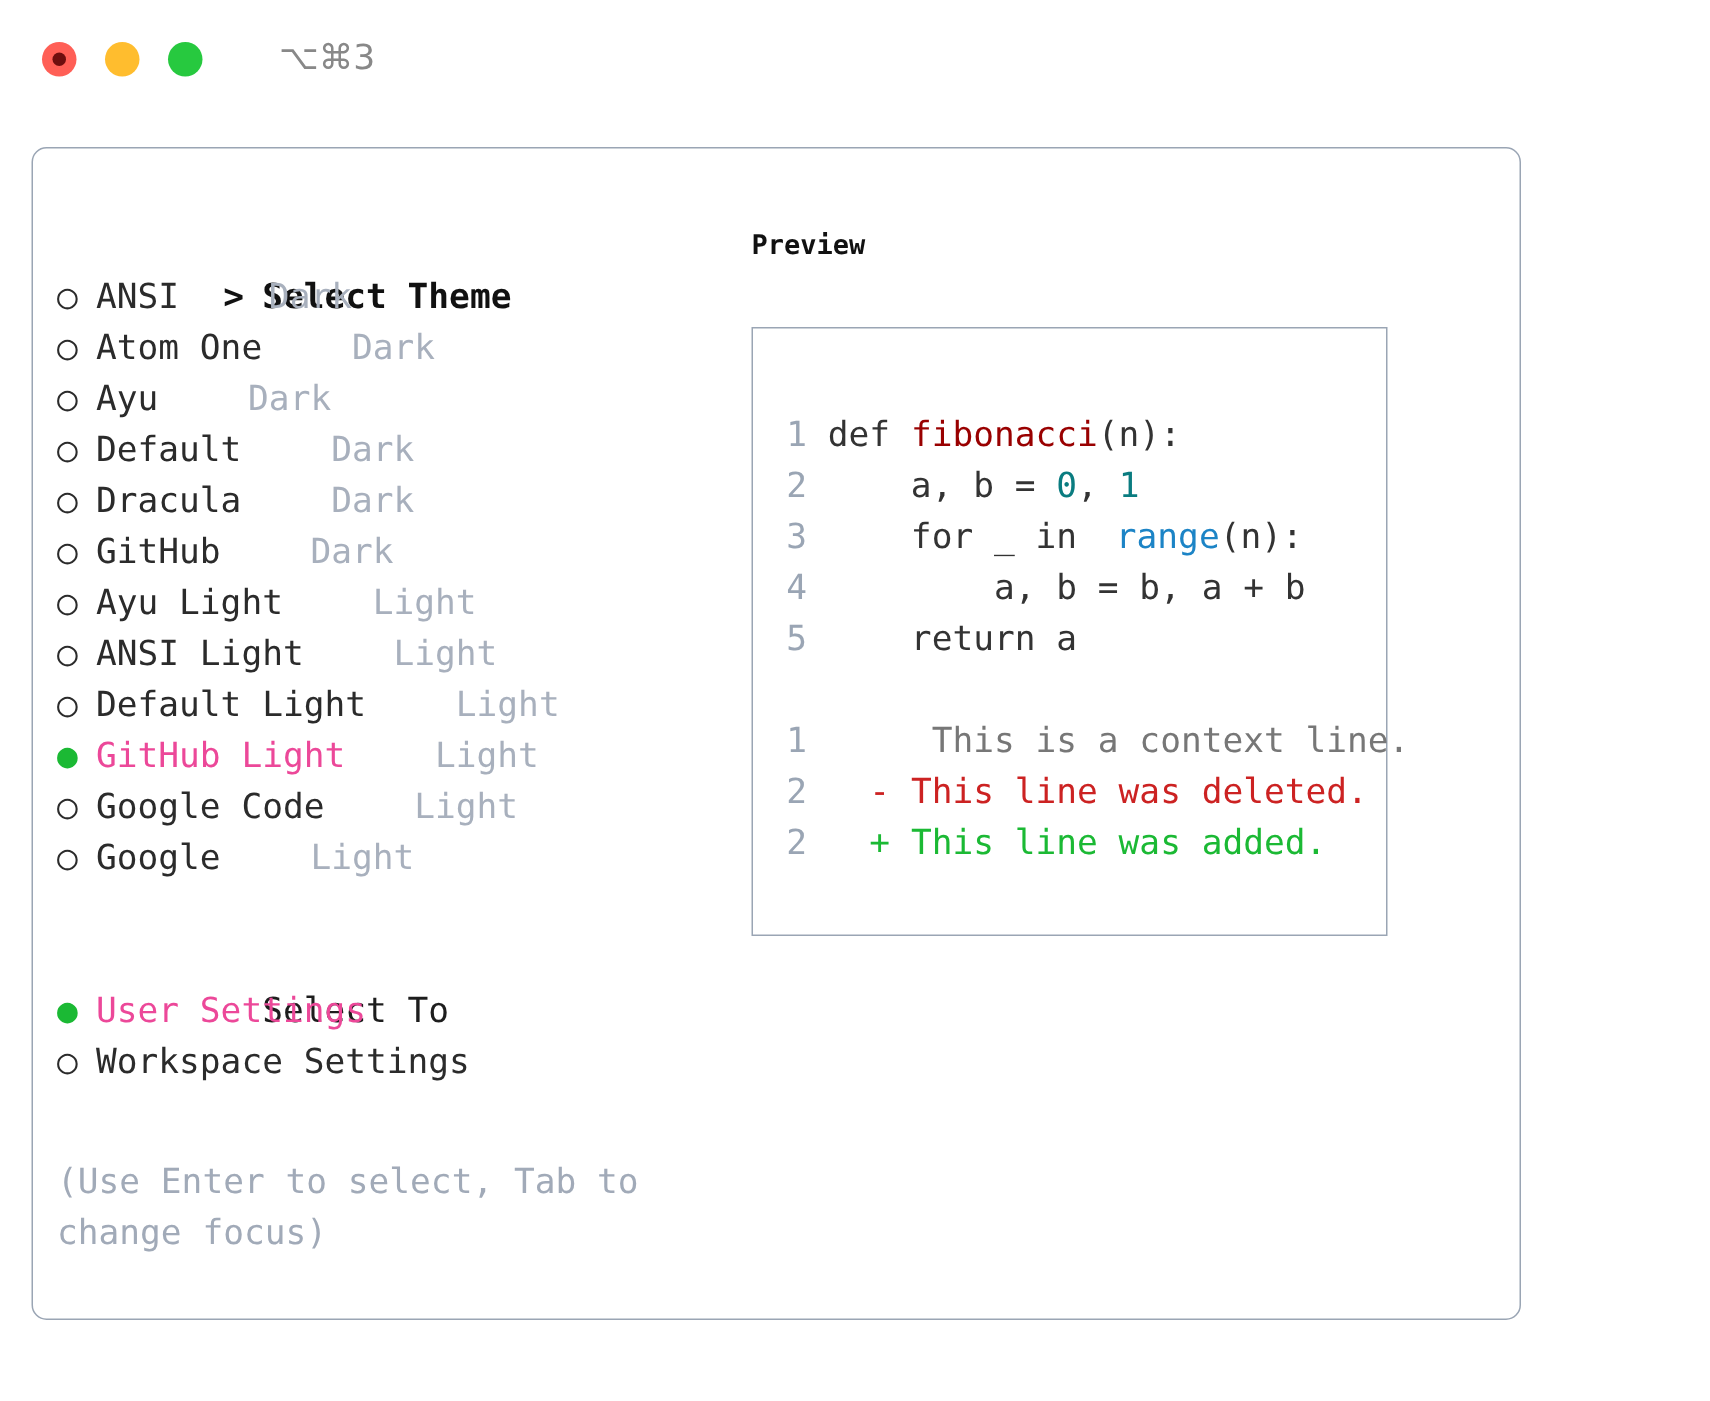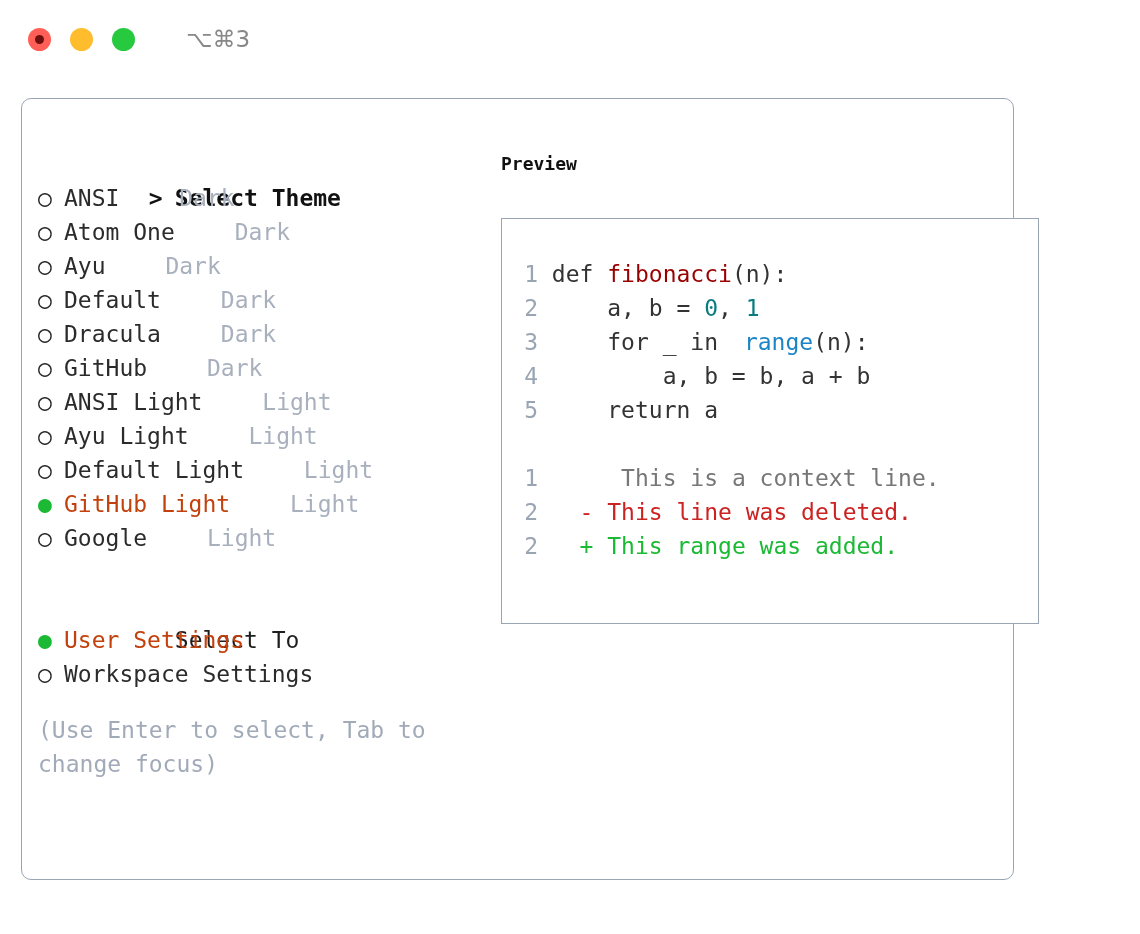--- a/index.html
+++ b/index.html
@@ -146,12 +146,12 @@
   }
   .preview-box {
     margin-top: 37px;
-    width: 538px;
+    width: 424px;
     height: 406px;
     border: 1.5px solid #9aa5b4;
     box-sizing: border-box;
     background: #ffffff;
-    padding: 38px 0 0 12px;
+    padding: 54px 0 0 12px;
   }
   .code-line {
     height: 34px;

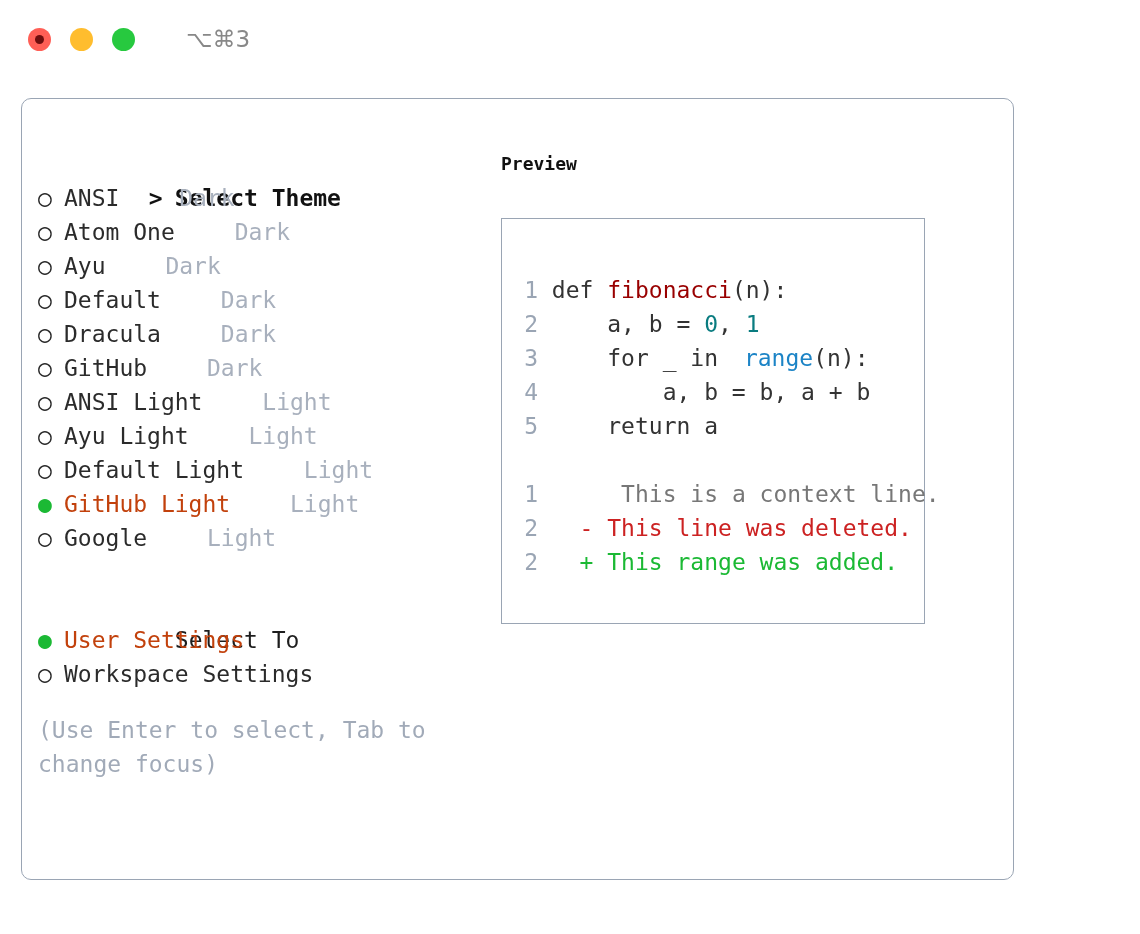--- a/index.html
+++ b/index.html
@@ -206,8 +206,8 @@
           <div class="row"><span class="marker">○</span><span class="name">Default</span><span class="cat"> Dark</span></div>
           <div class="row"><span class="marker">○</span><span class="name">Dracula</span><span class="cat"> Dark</span></div>
           <div class="row"><span class="marker">○</span><span class="name">GitHub</span><span class="cat"> Dark</span></div>
+          <div class="row"><span class="marker">○</span><span class="name">Ayu Light</span><span class="cat"> Light</span></div>
           <div class="row"><span class="marker">○</span><span class="name">ANSI Light</span><span class="cat"> Light</span></div>
-          <div class="row"><span class="marker">○</span><span class="name">Ayu Light</span><span class="cat"> Light</span></div>
           <div class="row"><span class="marker">○</span><span class="name">Default Light</span><span class="cat"> Light</span></div>
           <div class="row"><span class="marker dot-filled">●</span><span class="name selected">GitHub Light</span><span class="cat"> Light</span></div>
           <div class="row"><span class="marker">○</span><span class="name">Google</span><span class="cat"> Light</span></div>

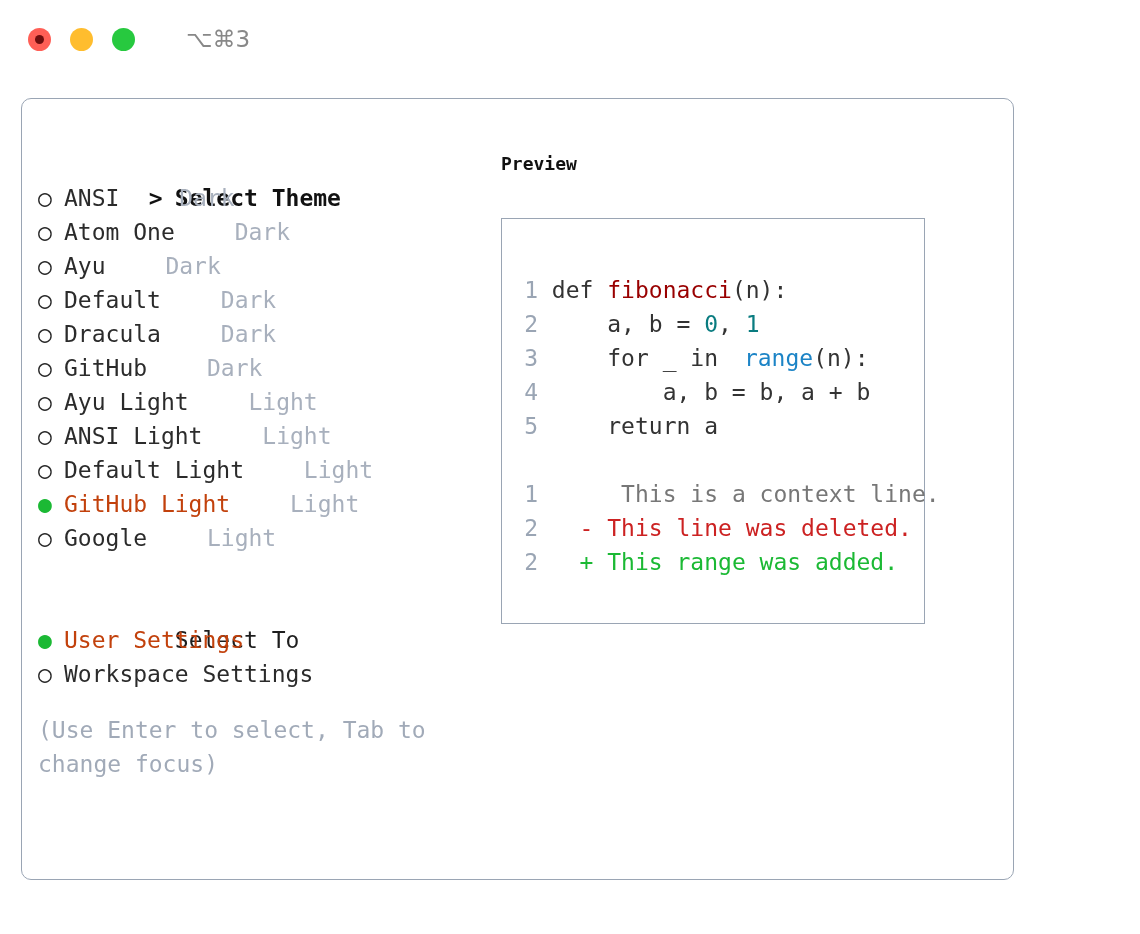--- a/index.html
+++ b/index.html
@@ -107,7 +107,7 @@
   }
   .header-row .marker { font-weight: bold; color: #111111; }
   .name { color: #2b2b2b; }
-  .name.selected { color: #c2410c; }
+  .name.selected { color: #ec4899; }
   .cat { color: #a8b0bd; margin-left: 46px; }
 
   .spacer-sm { height: 34px; }

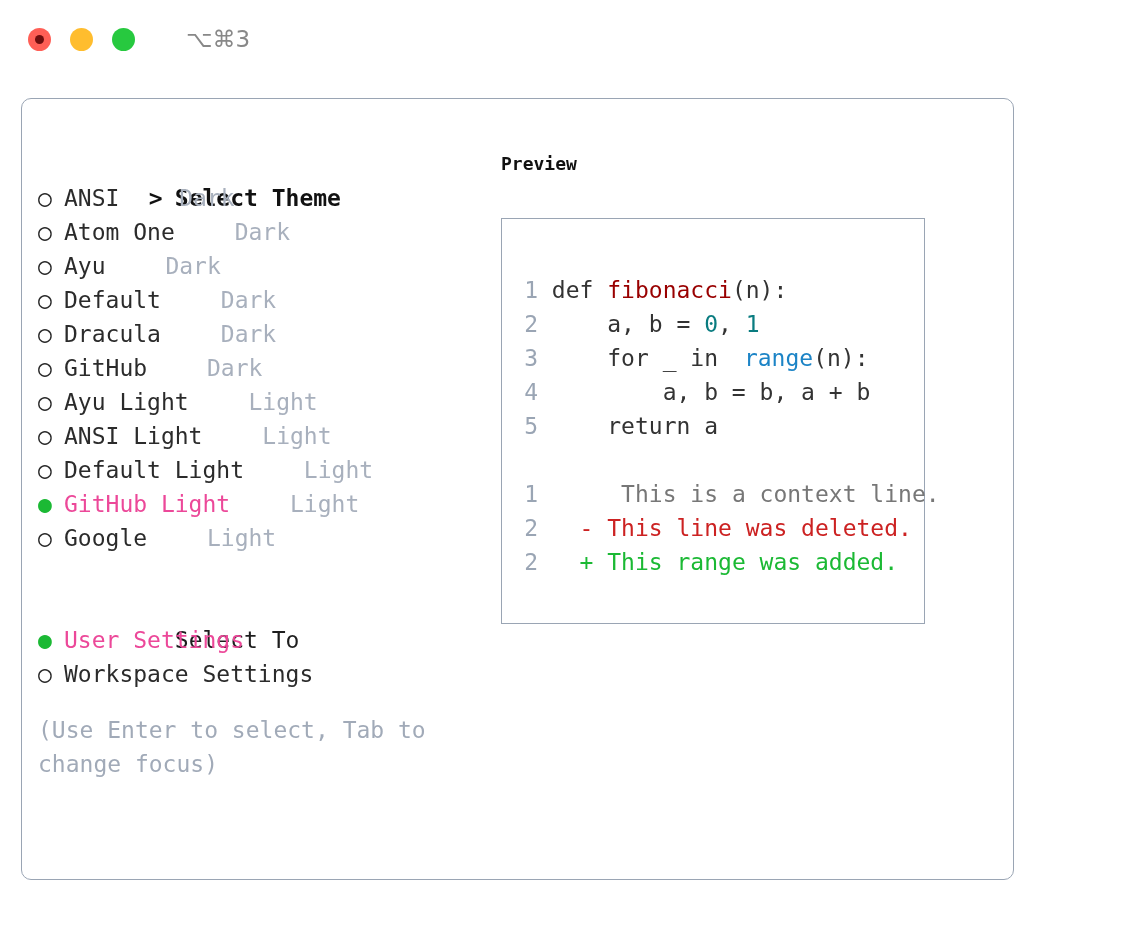--- a/index.html
+++ b/index.html
@@ -210,6 +210,7 @@
           <div class="row"><span class="marker">○</span><span class="name">ANSI Light</span><span class="cat"> Light</span></div>
           <div class="row"><span class="marker">○</span><span class="name">Default Light</span><span class="cat"> Light</span></div>
           <div class="row"><span class="marker dot-filled">●</span><span class="name selected">GitHub Light</span><span class="cat"> Light</span></div>
+          <div class="row"><span class="marker">○</span><span class="name">Google Code</span><span class="cat"> Light</span></div>
           <div class="row"><span class="marker">○</span><span class="name">Google</span><span class="cat"> Light</span></div>
         </div>
 

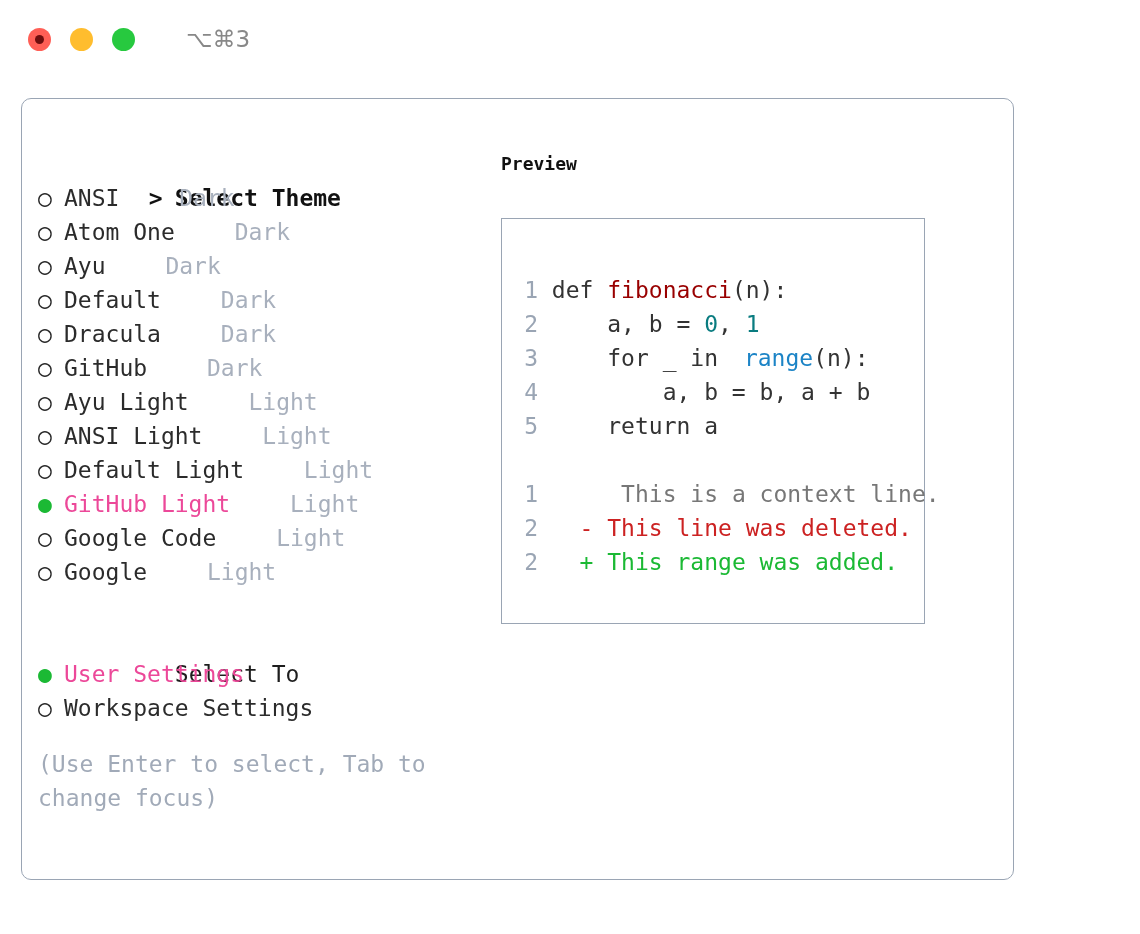--- a/index.html
+++ b/index.html
@@ -245,7 +245,7 @@
         <div id="diff-block">
             <div class="code-line"><span class="lineno">1</span>   <span class="diff-ctx"> </span><span class="diff-ctx">  This is a context line.</span></div>
             <div class="code-line"><span class="lineno">2</span>   <span class="diff-del">-</span><span class="diff-del"> This line was deleted.</span></div>
-            <div class="code-line"><span class="lineno">2</span>   <span class="diff-add">+</span><span class="diff-add"> This range was added.</span></div>
+            <div class="code-line"><span class="lineno">2</span>   <span class="diff-add">+</span><span class="diff-add"> This line was added.</span></div>
           </div>
       </div>
     </div>

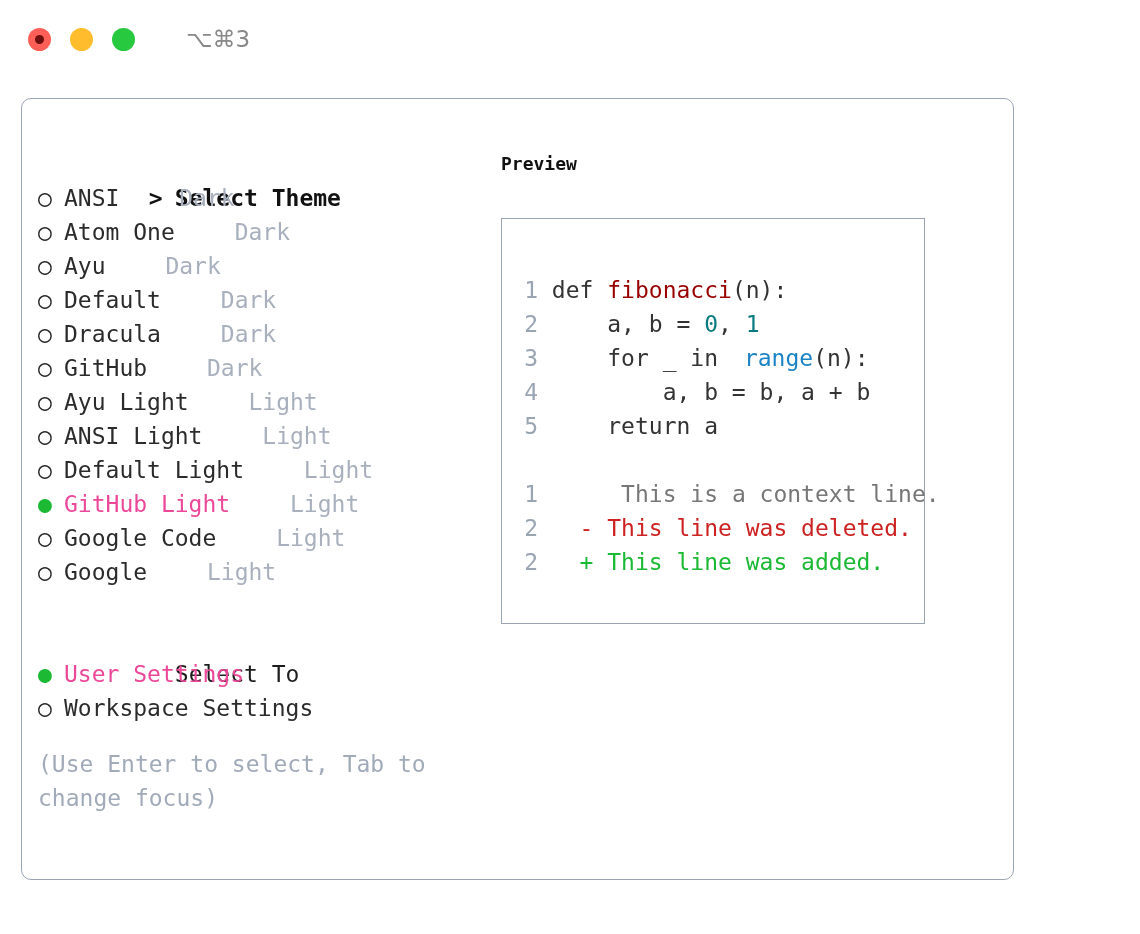--- a/index.html
+++ b/index.html
@@ -123,6 +123,7 @@
   .section-header .marker { color: transparent; }
 
   .hint {
+    margin-top: 24px;
     font-size: 23px;
     line-height: 34px;
     color: #a1aab8;

